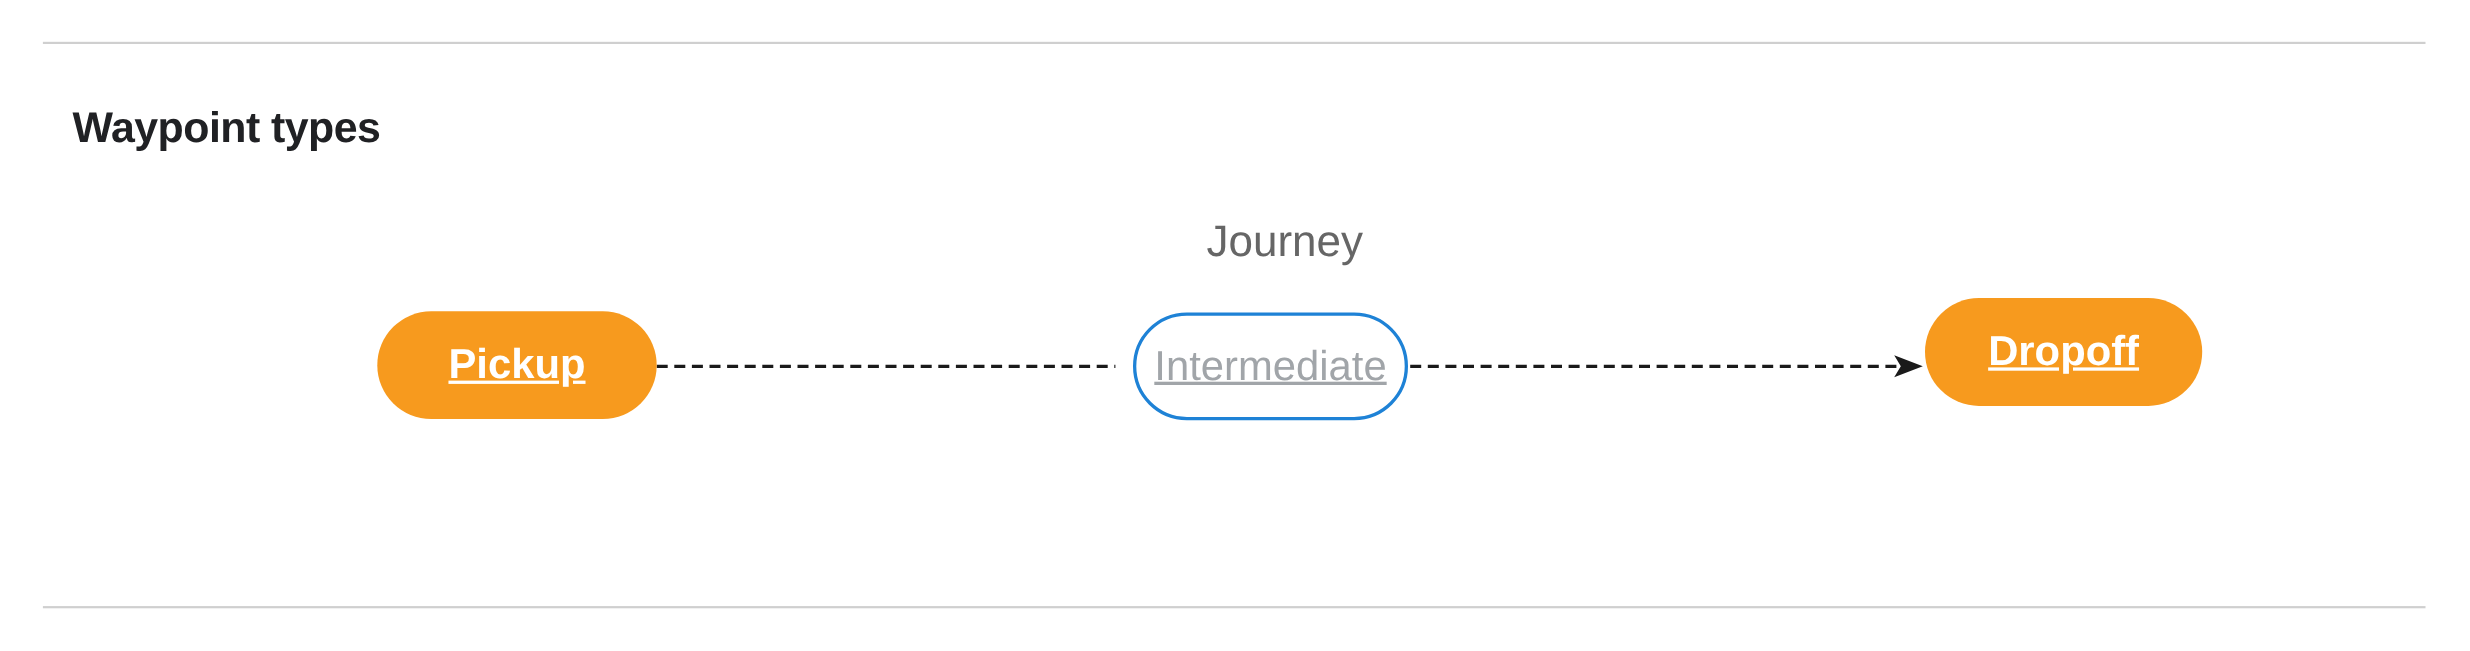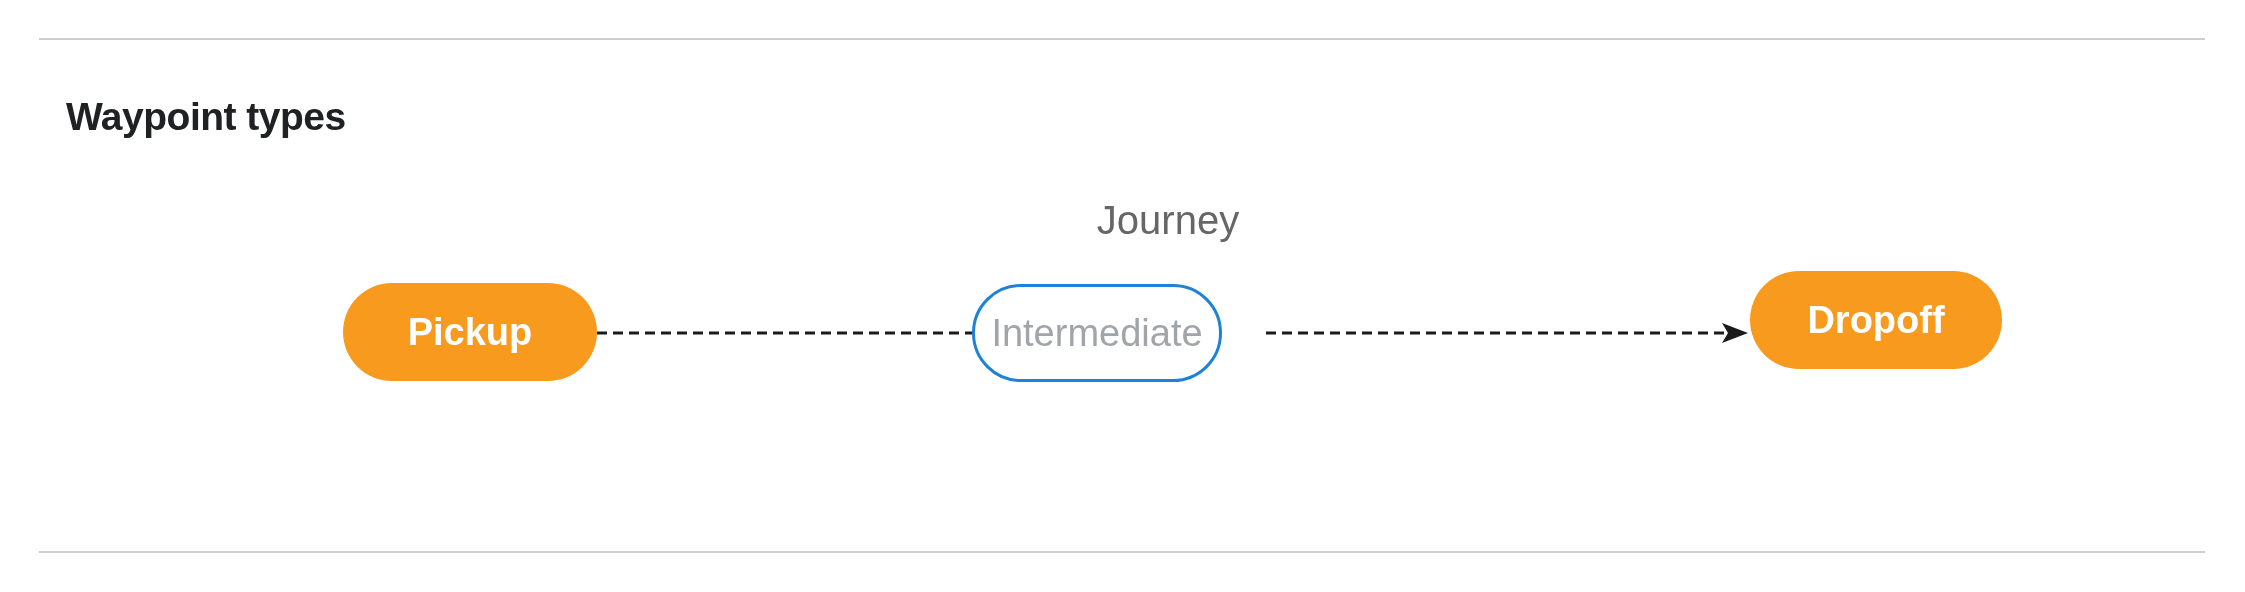--- a/index.html
+++ b/index.html
@@ -95,6 +95,7 @@
     color: var(--node-text-light);
     font-size: 38px;
     font-weight: 700;
+    text-decoration: underline;
   }
   .node-outlined {
     background: var(--page-bg);

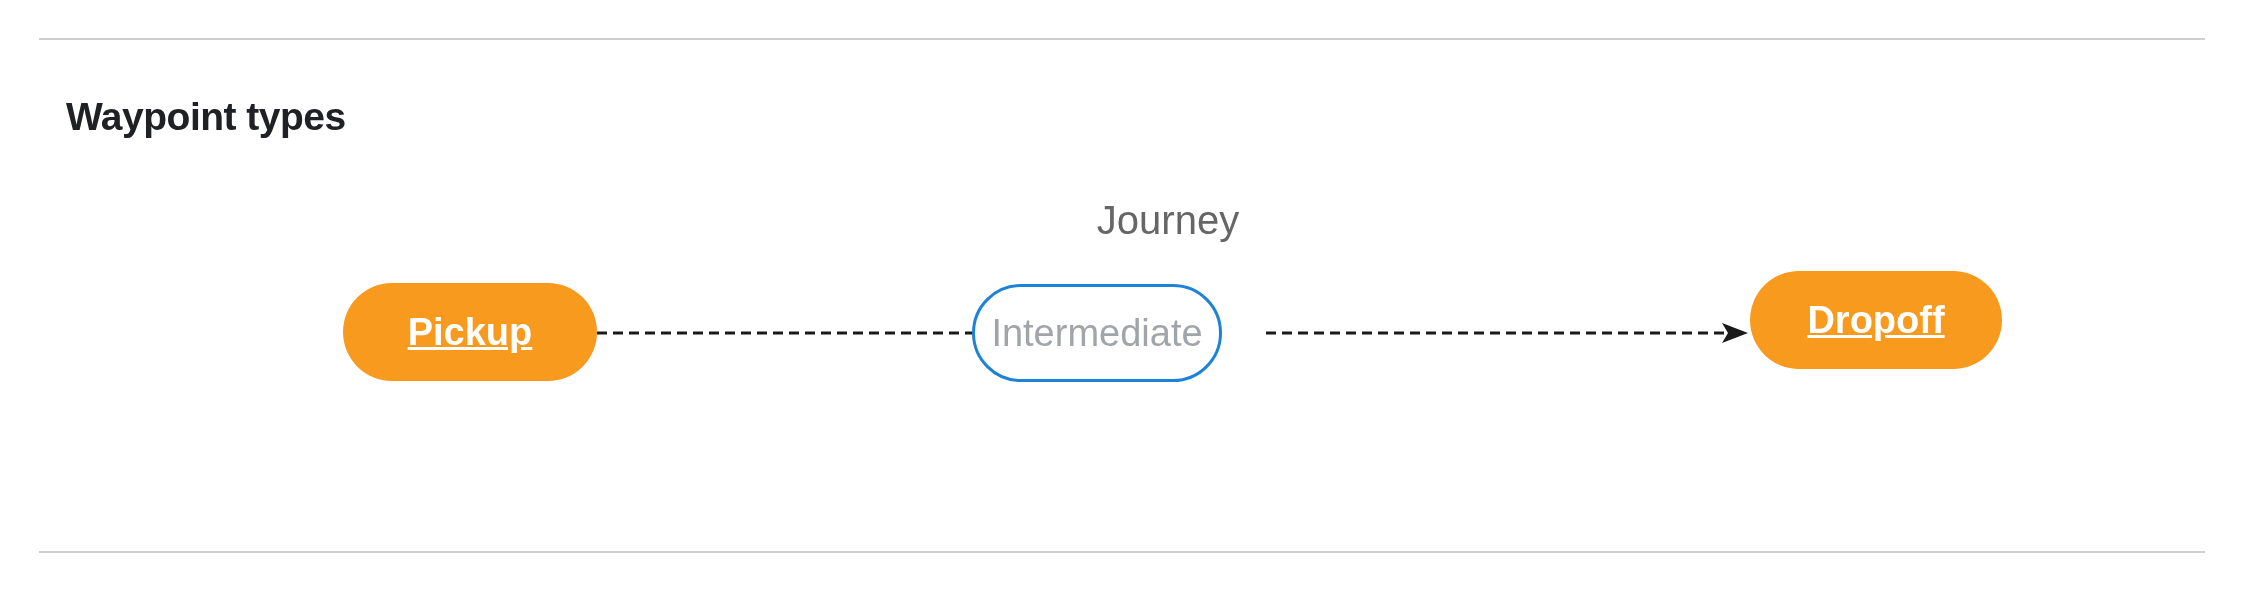--- a/index.html
+++ b/index.html
@@ -105,7 +105,7 @@
     font-weight: 400;
   }
   .node-pickup   { left: 343px;  top: 283px; width: 254px; }
-  .node-intermediate { left: 972px; top: 284px; width: 250px; }
+  .node-intermediate { left: 1030px; top: 284px; width: 250px; text-decoration: underline; }
   .node-dropoff  { left: 1750px; top: 271px; width: 252px; }
 </style>
 </head>

